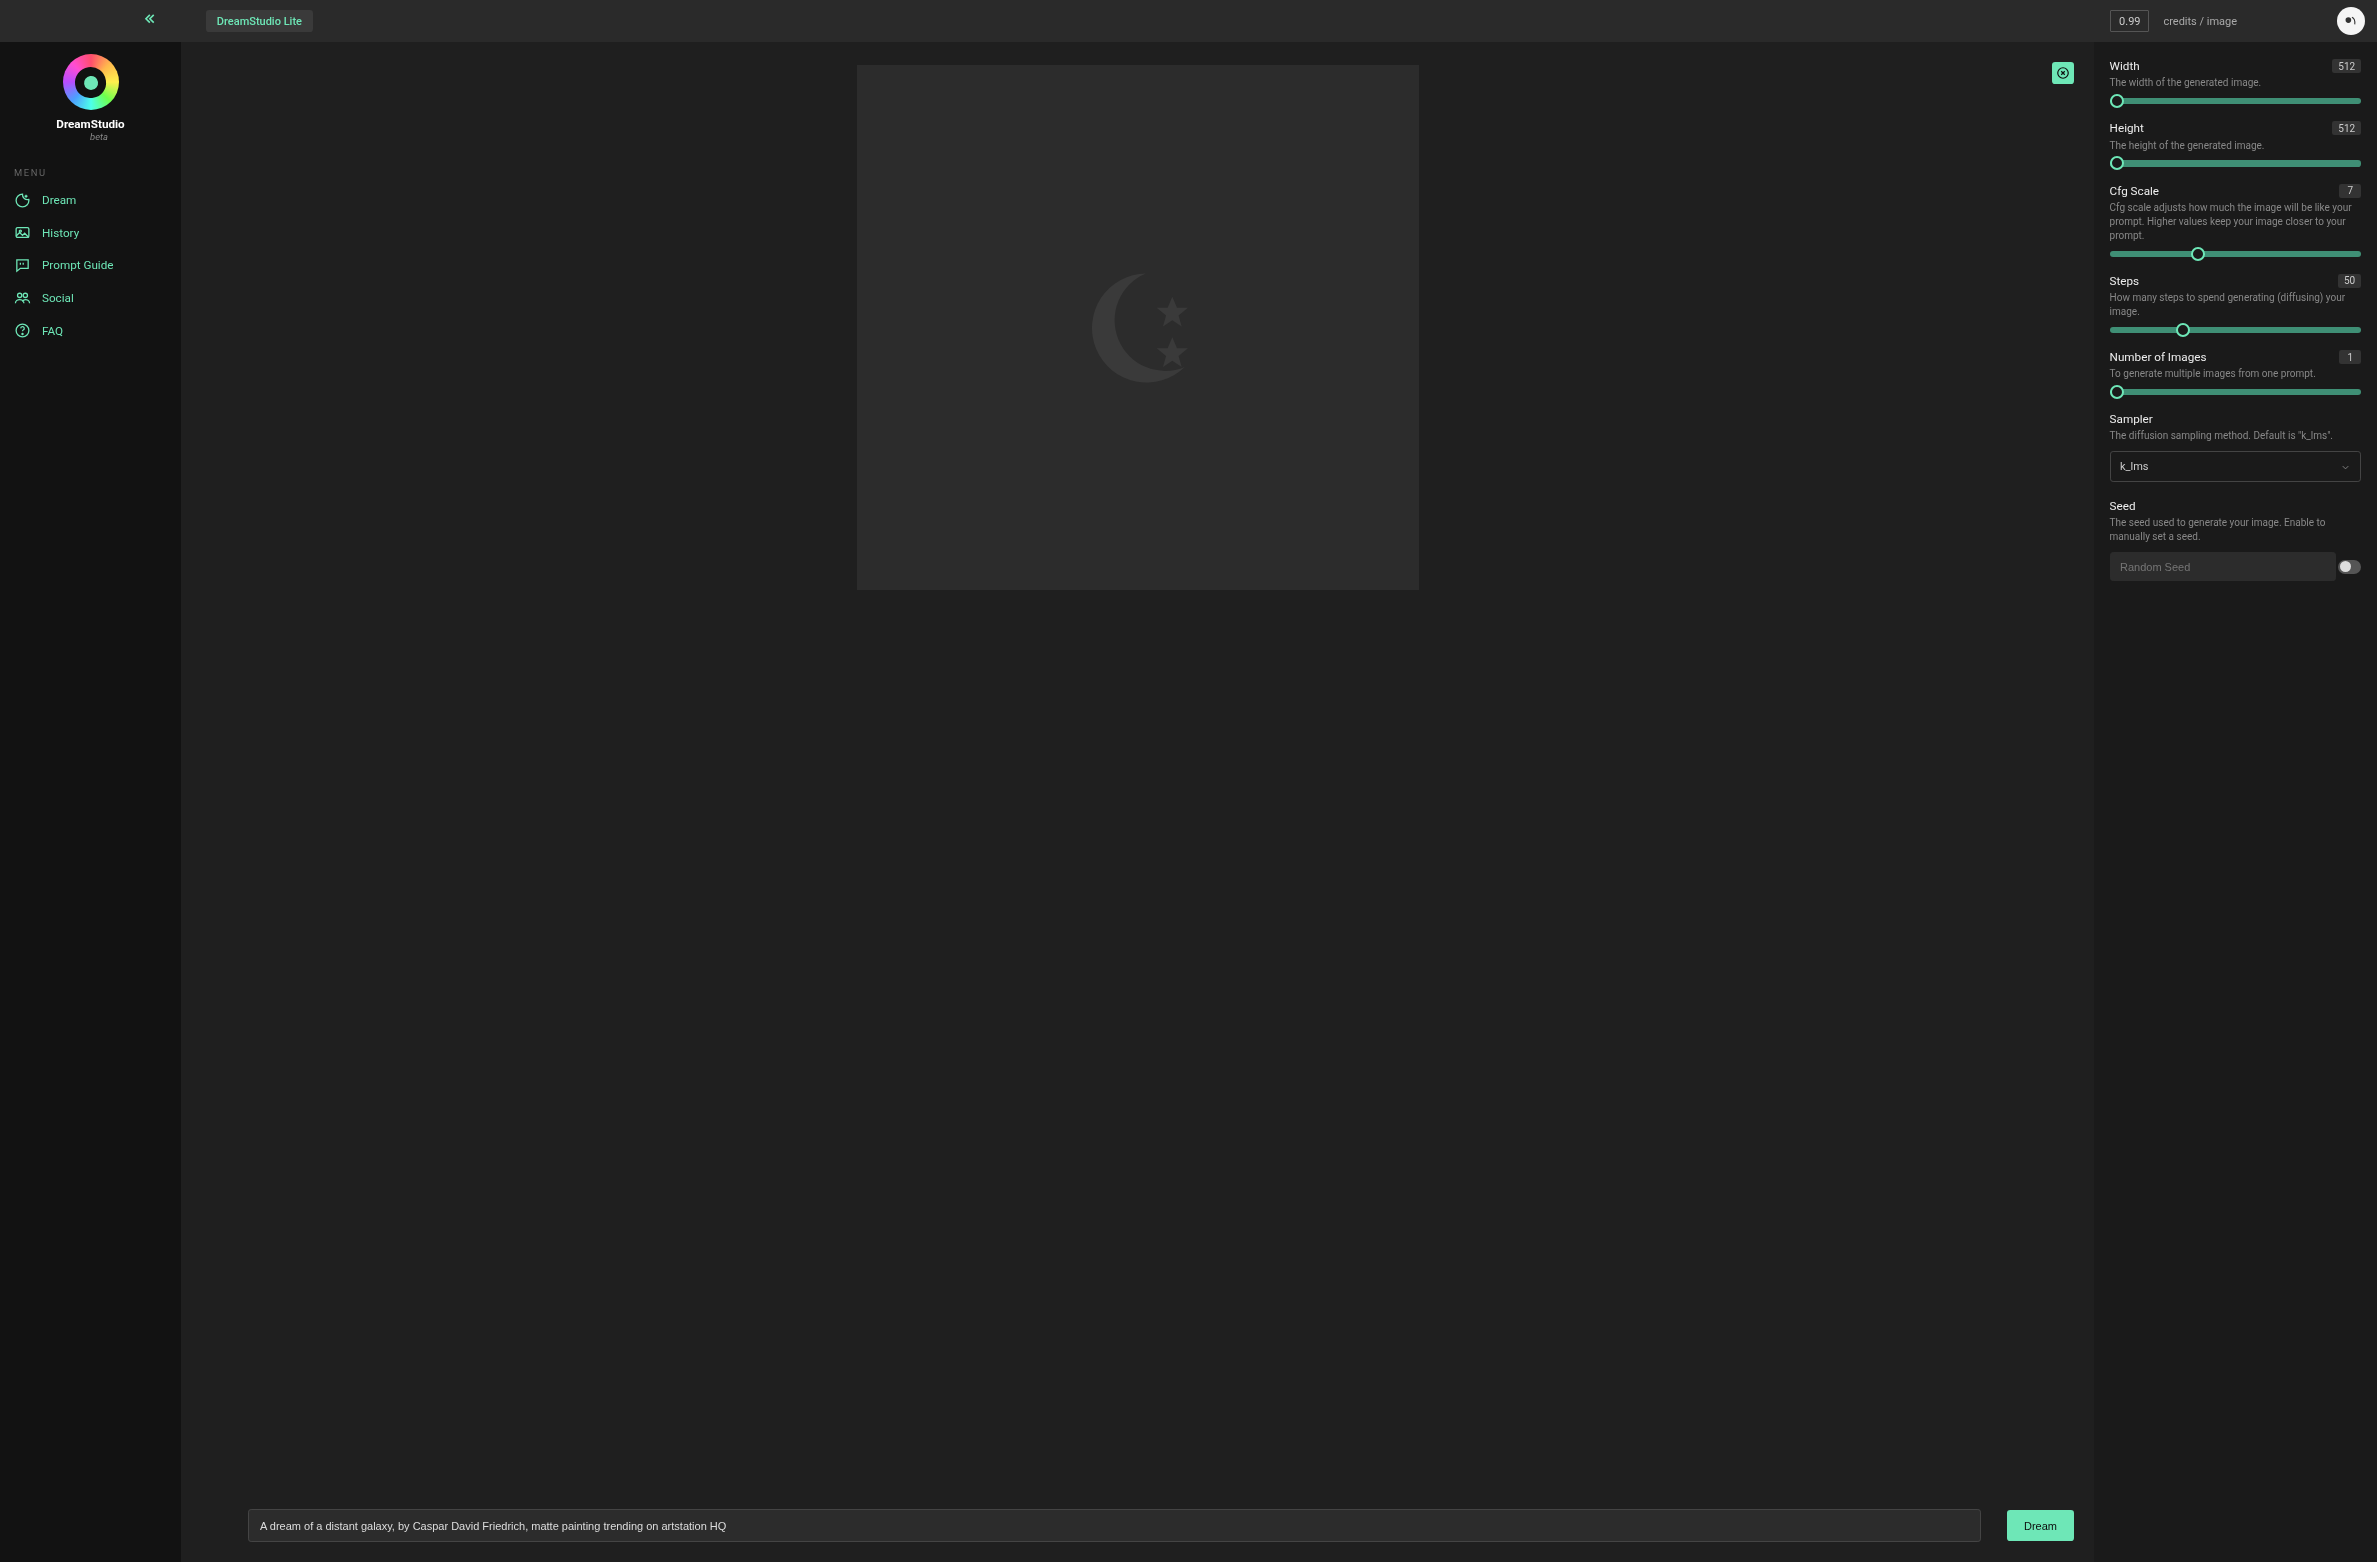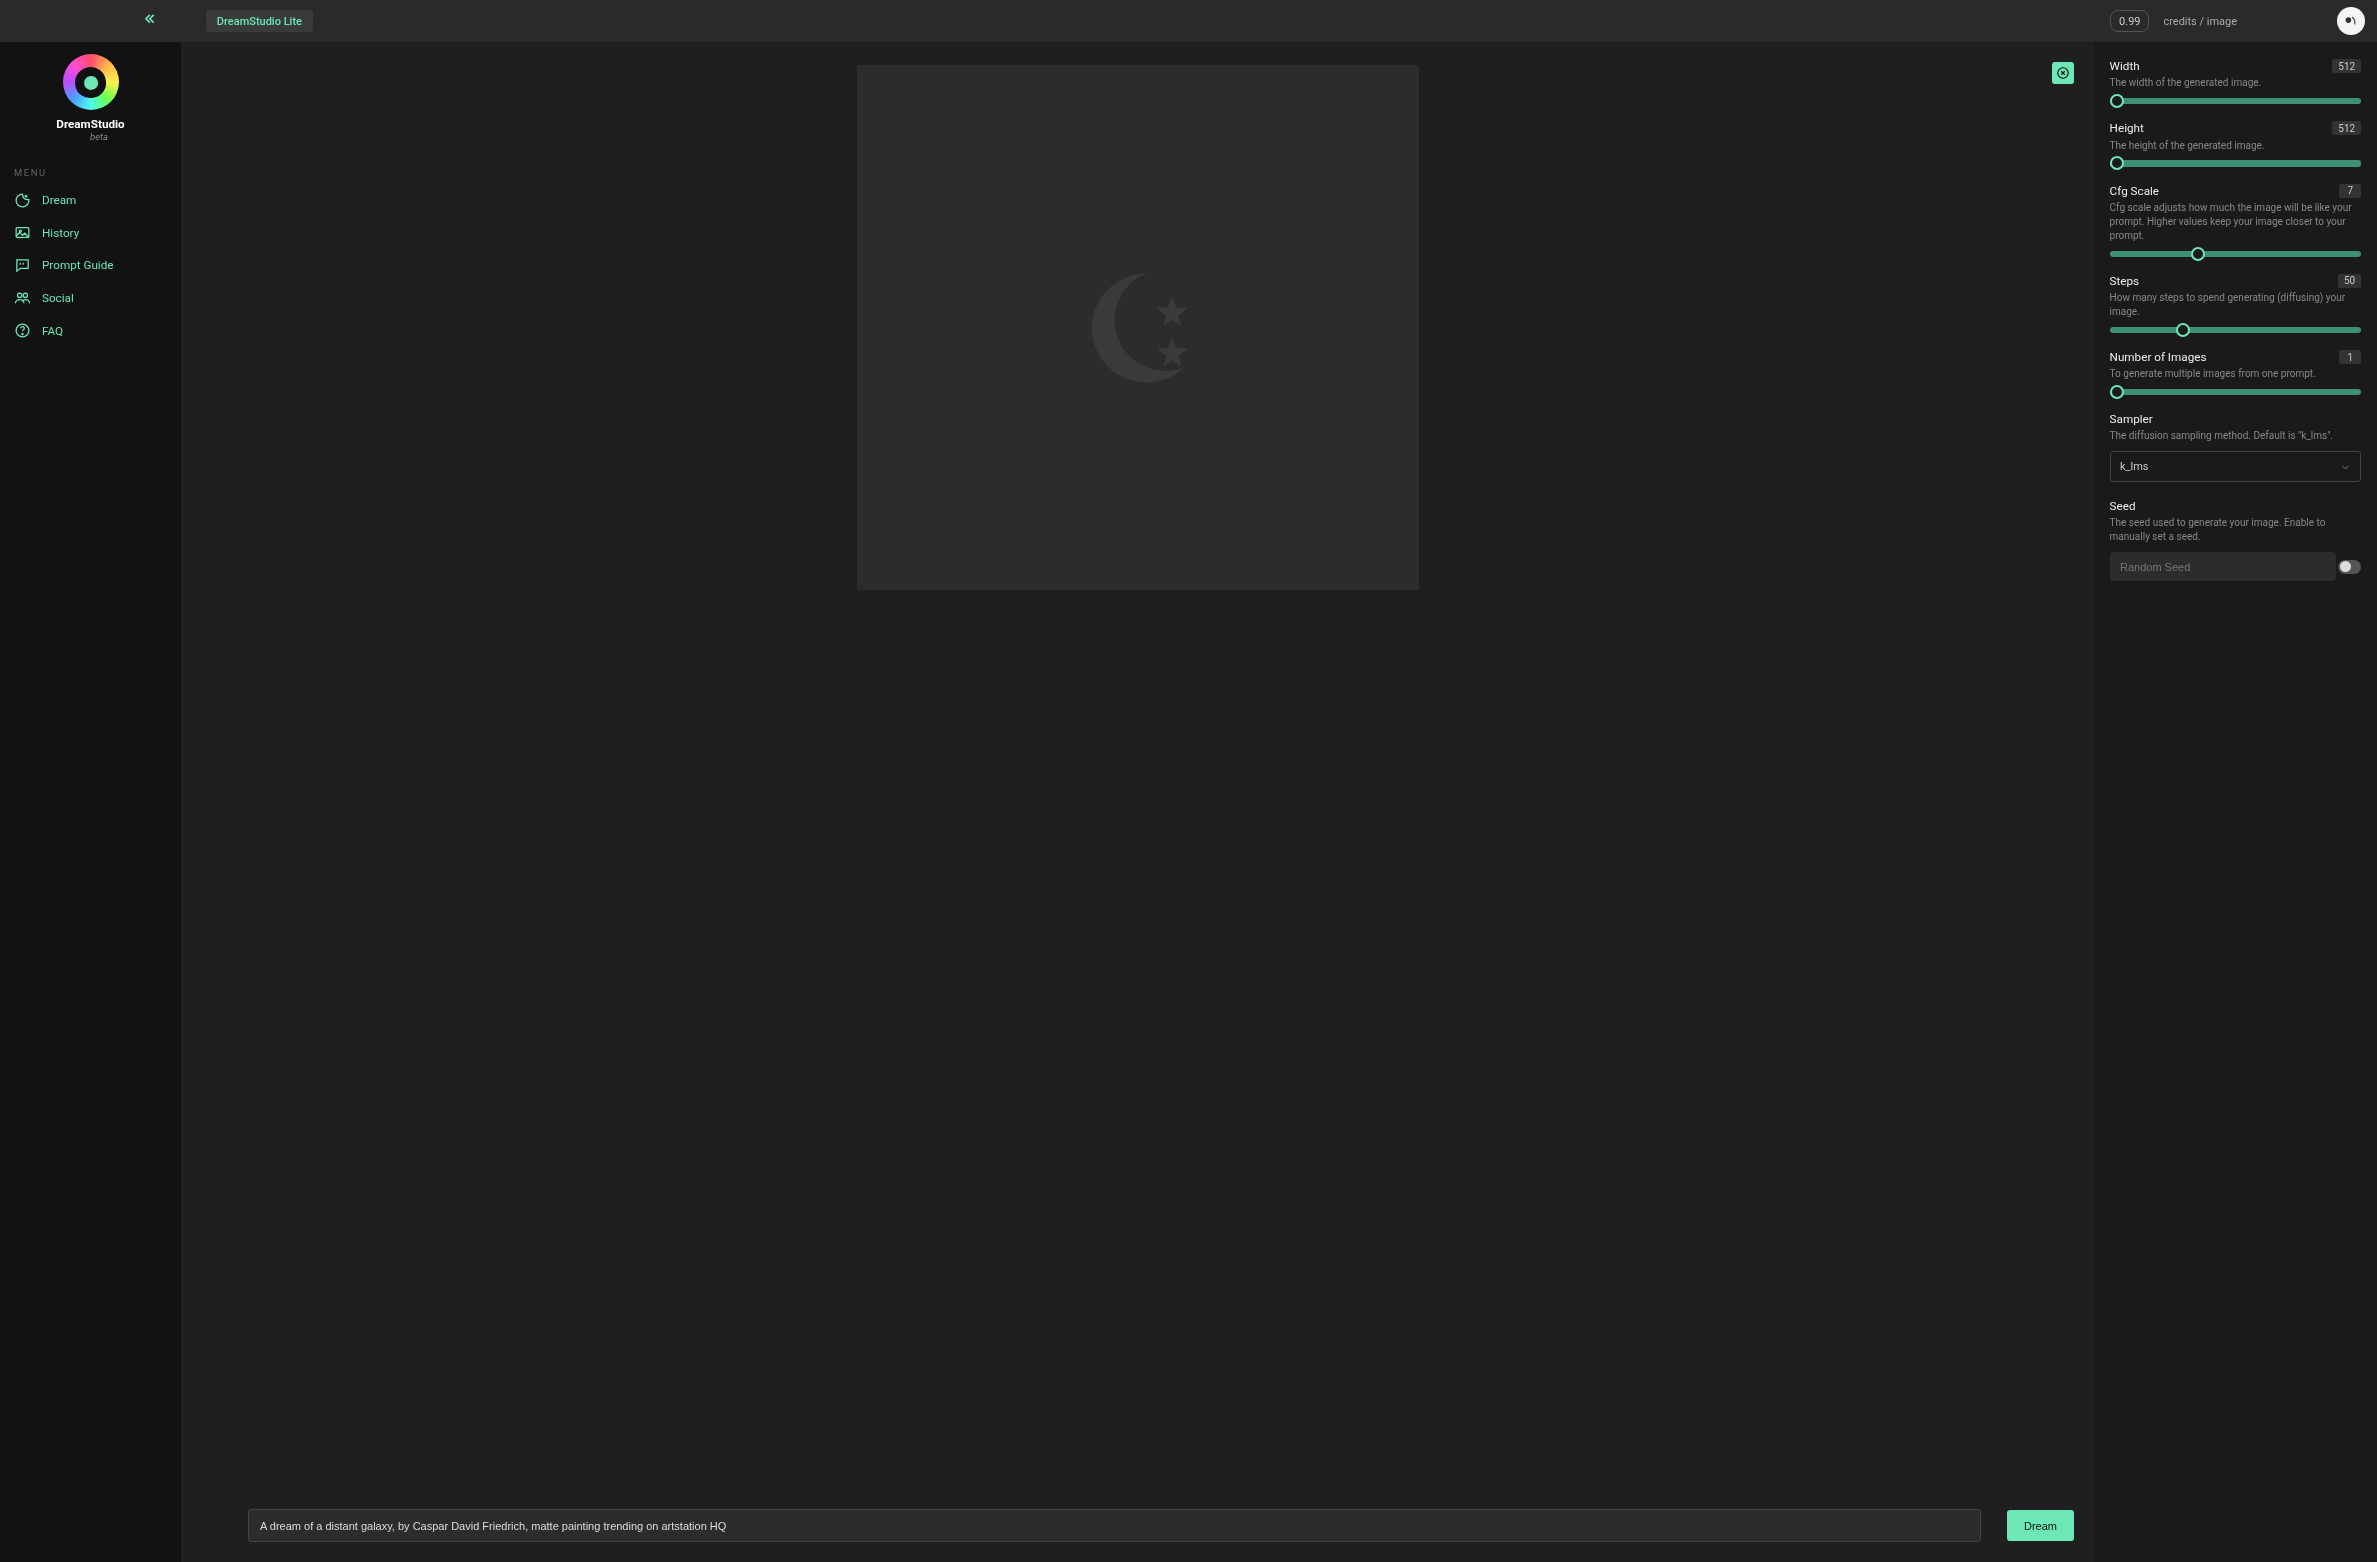--- a/index.html
+++ b/index.html
@@ -41,7 +41,7 @@
   .credits-box {
     border: 0.8px solid #555;
     padding: 3.1px 7.8px;
-    border-radius: 8px;
+    border-radius: 1px;
     font-size: 11px;
     color: #ccc;
   }

